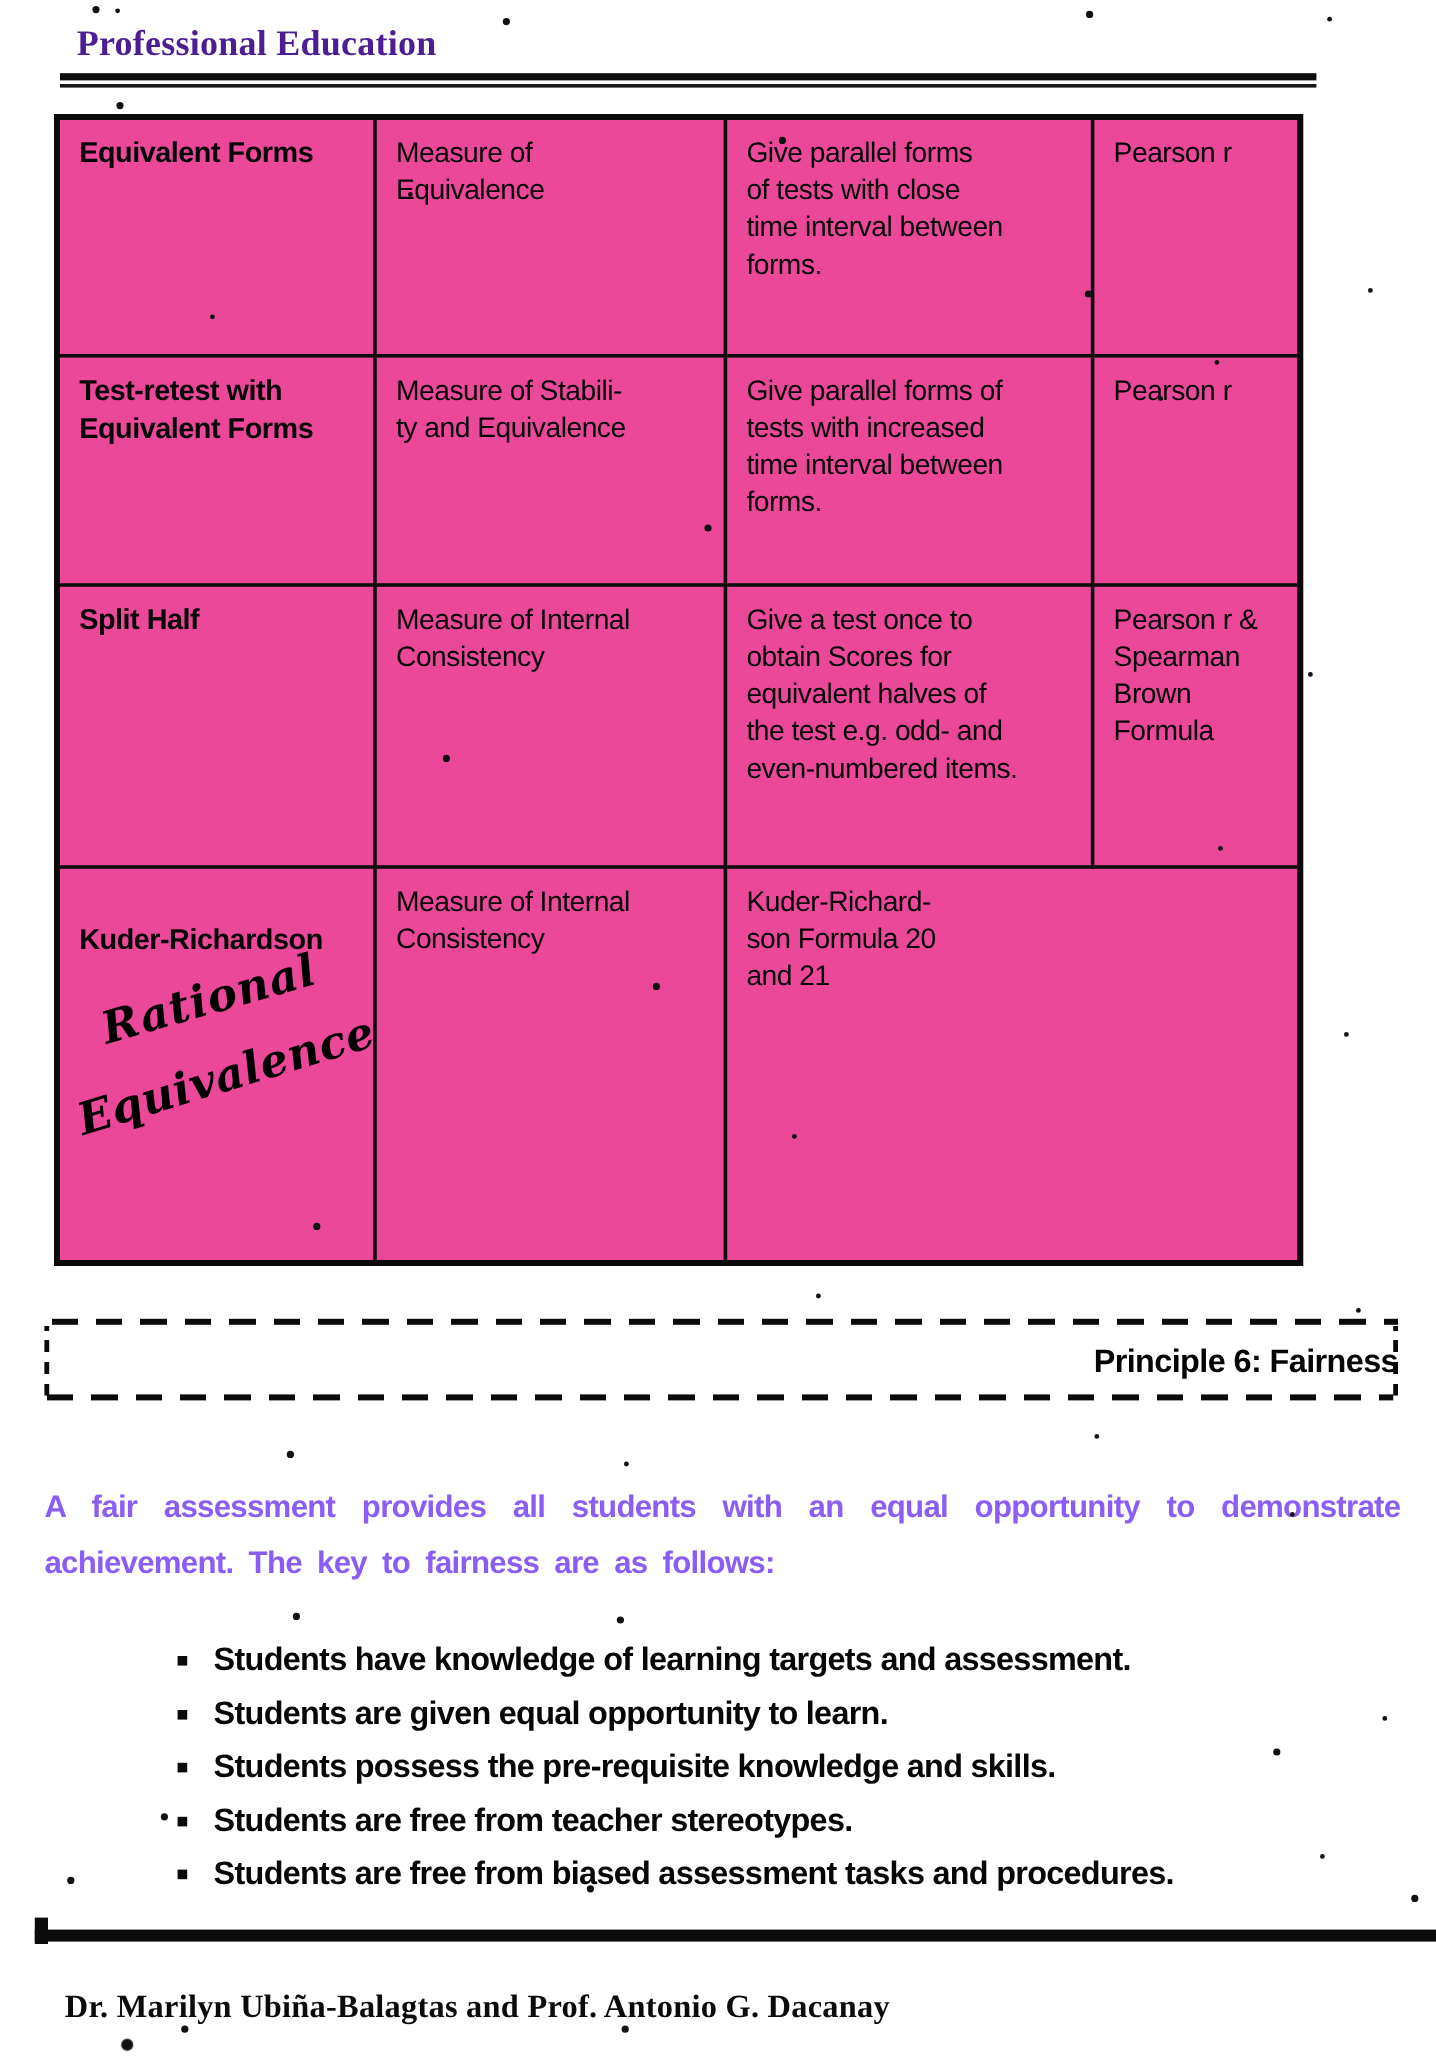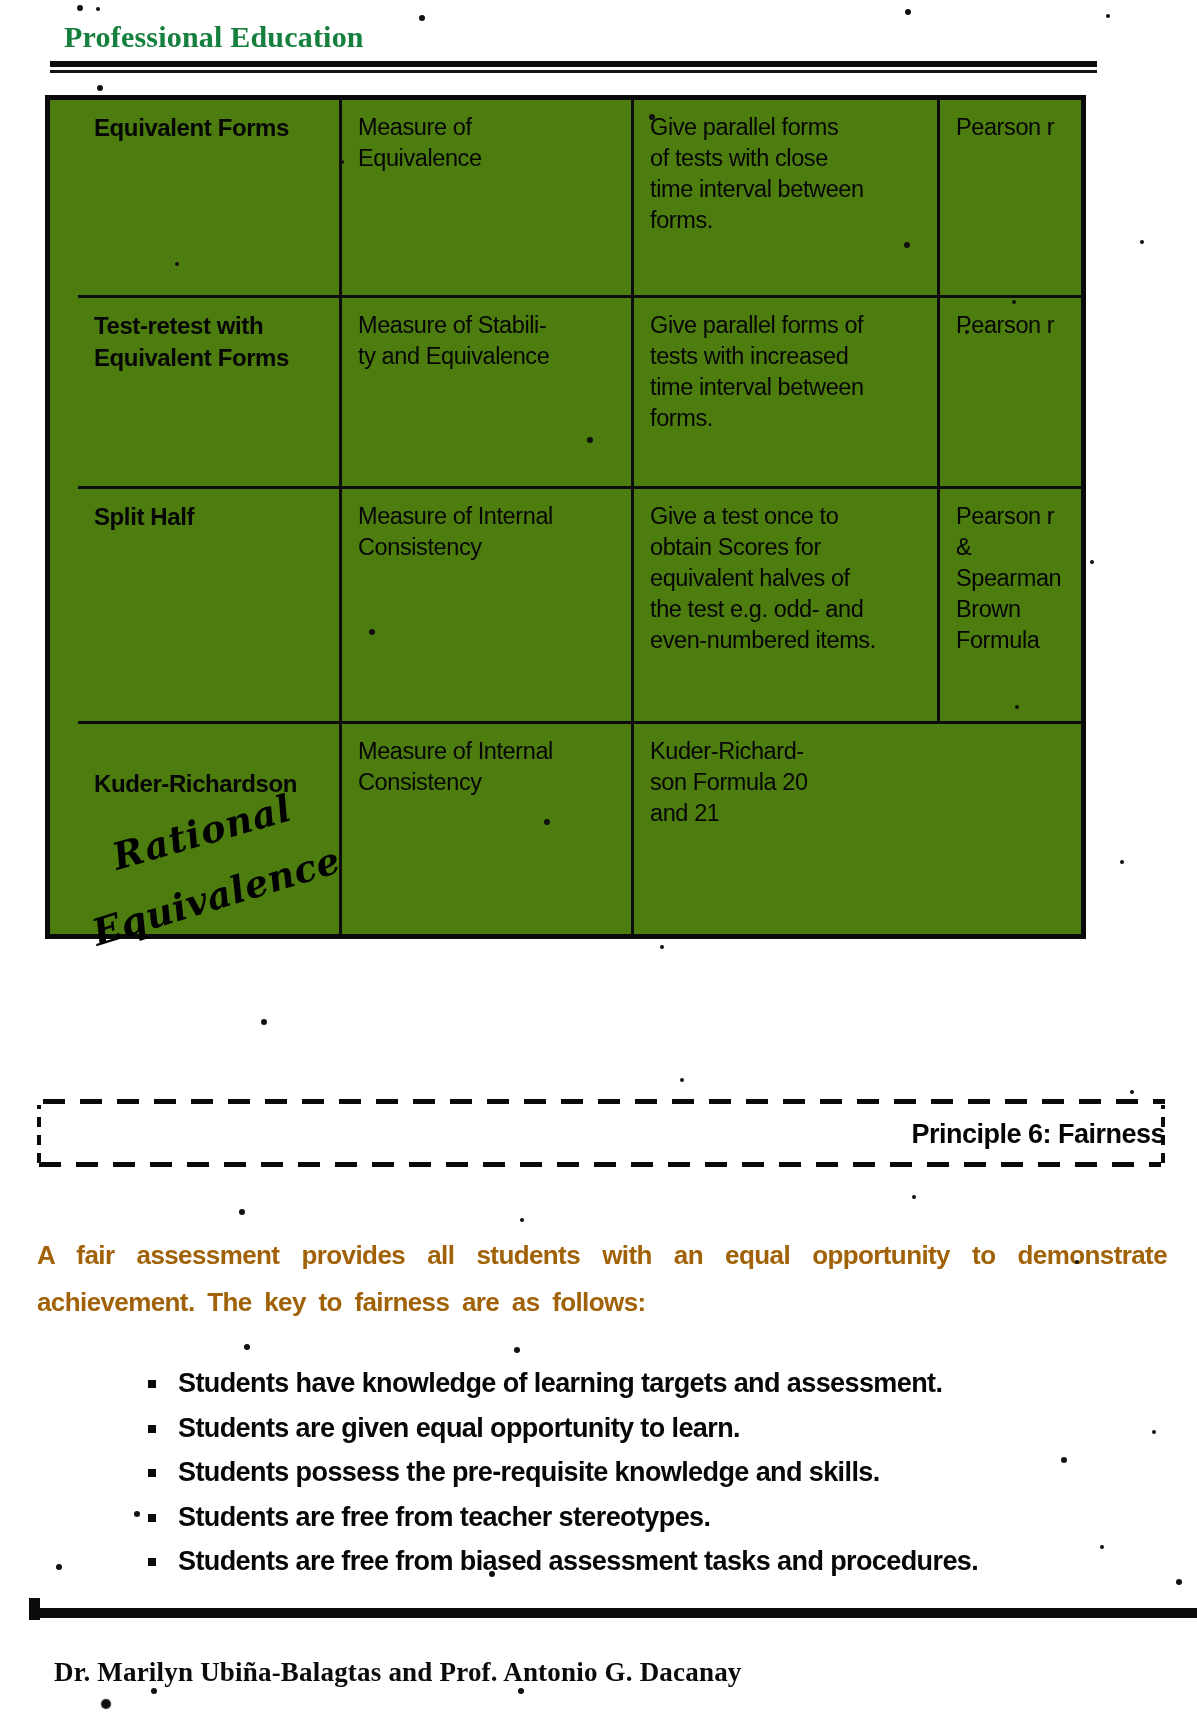--- a/index.html
+++ b/index.html
@@ -16,7 +16,7 @@
     position:absolute; left:64px; top:20px;
     font-family:"Liberation Serif", serif;
     font-weight:bold; font-size:30px; letter-spacing:0.2px;
-    color:#15803d;
+    color:#4c1d95;
   }
   .rule-a { position:absolute; left:50px; top:61px; width:1047px; height:6px; background:#0d0d0d; }
   .rule-b { position:absolute; left:50px; top:70px; width:1047px; height:3px; background:#161616; }

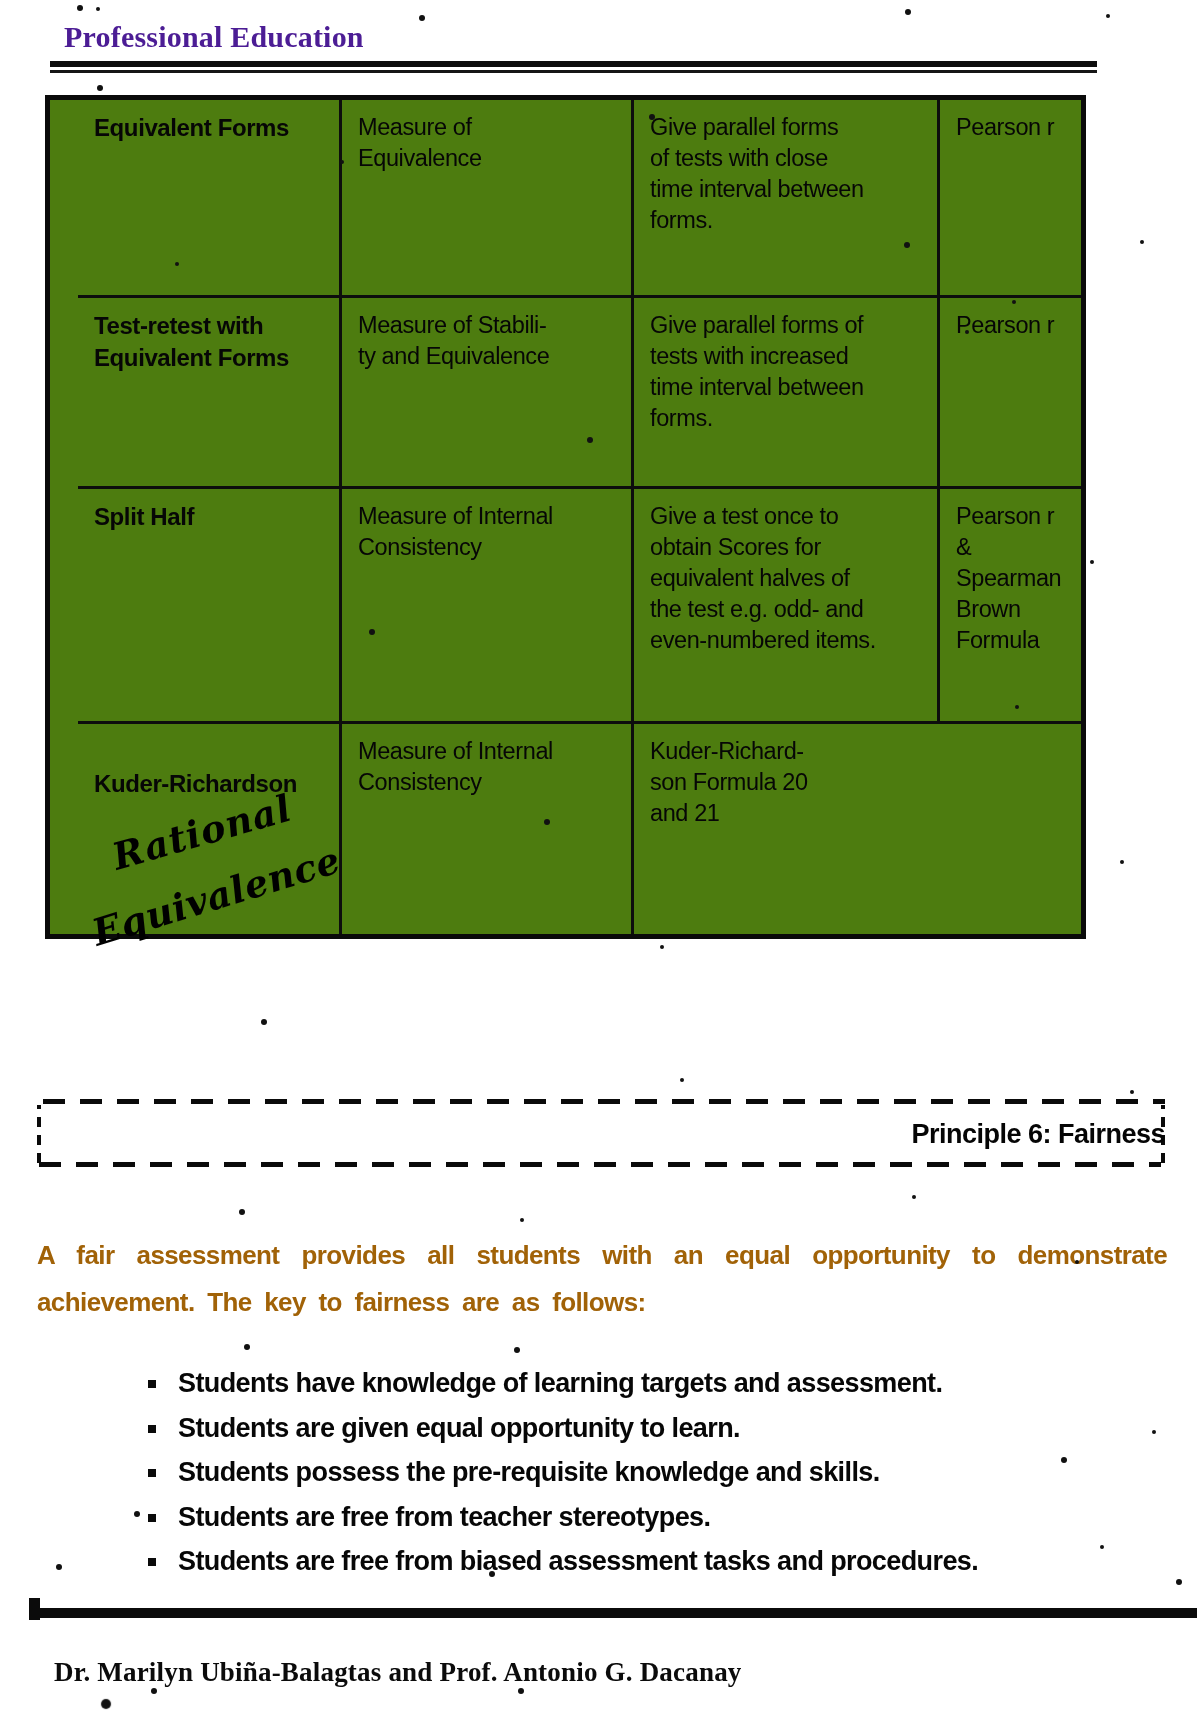--- a/index.html
+++ b/index.html
@@ -24,13 +24,12 @@
   
   .rel-table {
     position:absolute; left:45px; top:95px;
-    width:1041px; height:844px;
+    width:1041px; height:960px;
     border:5px solid #0a0a0a;
     display:grid;
     grid-template-columns:264px 292px 306px 1fr;
     grid-template-rows:198px 191px 235px 1fr;
-    background:#4d7c0f;
-    padding-left:28px;
+    background:#ec4899;
   }
   .cell {
     border-right:3px solid #0d0d0d;

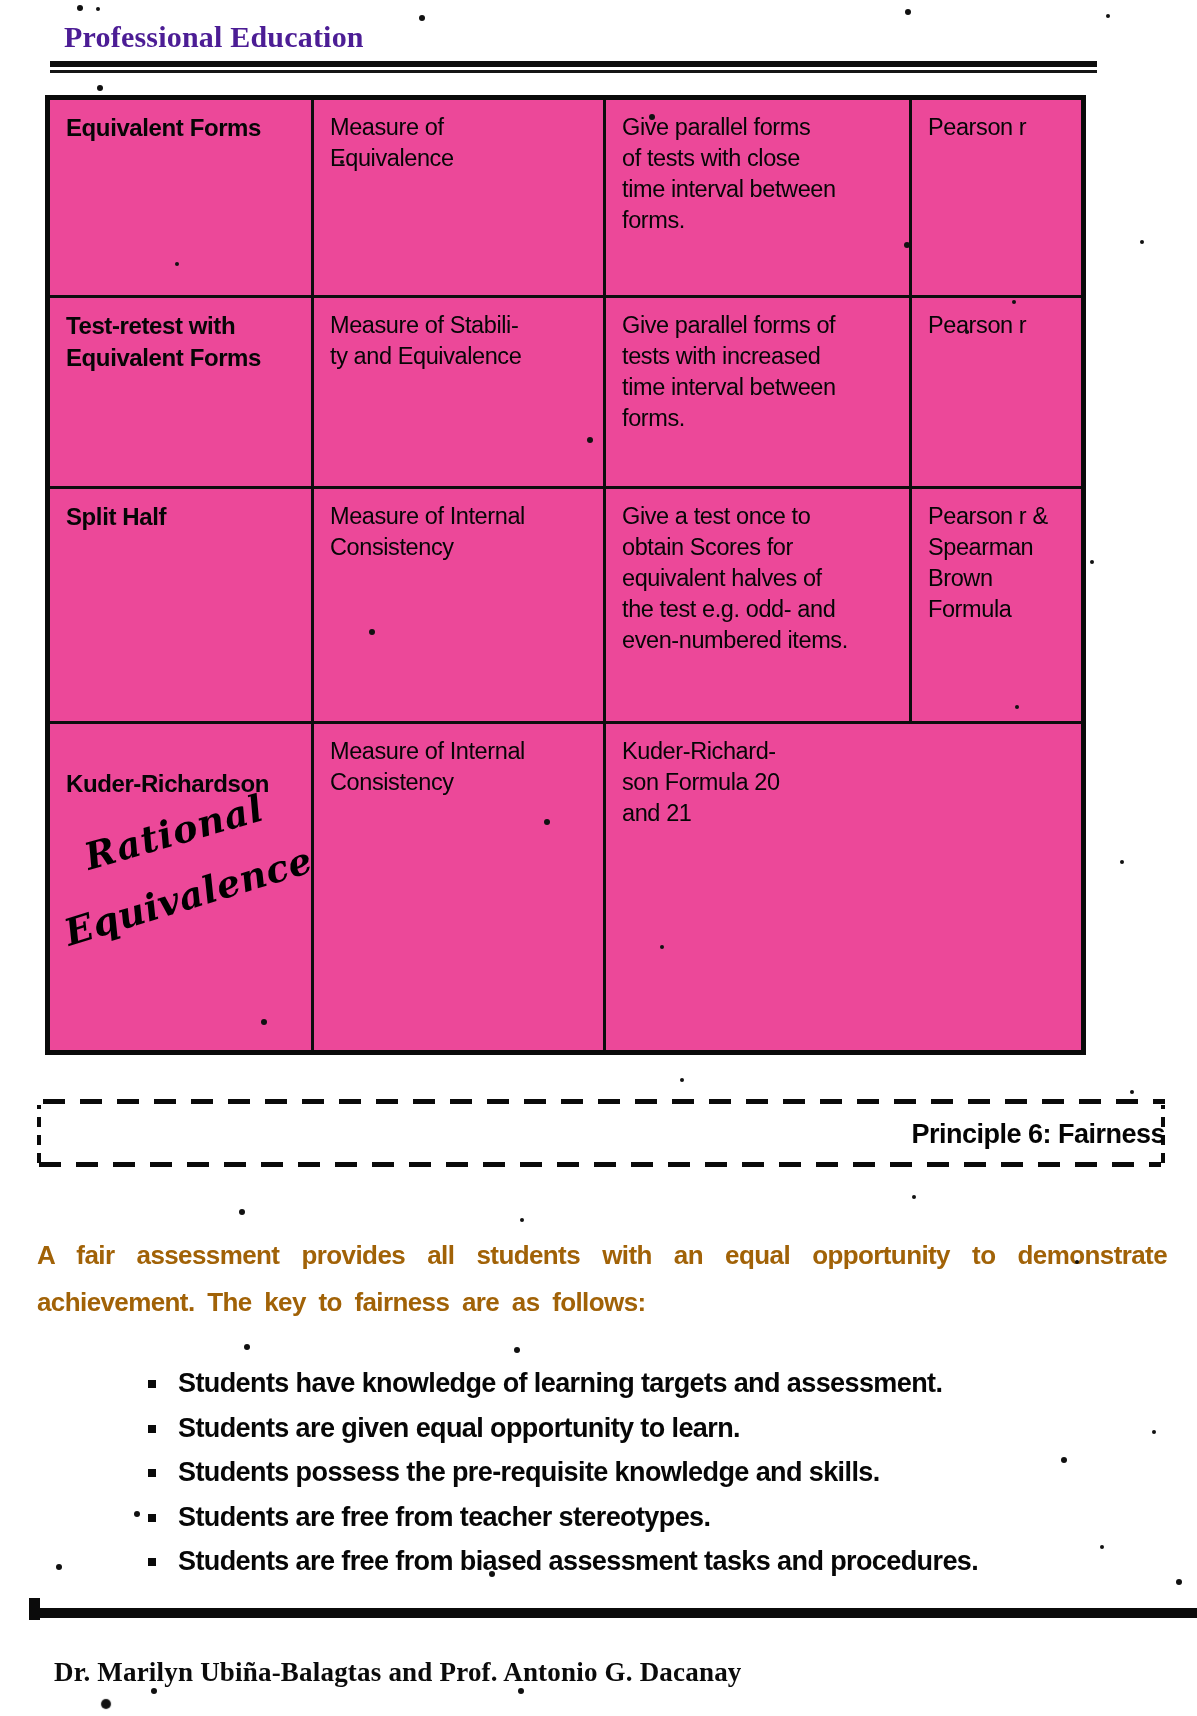--- a/index.html
+++ b/index.html
@@ -84,7 +84,7 @@
     font-weight:bold; font-size:26px; line-height:1.8;
     letter-spacing:-0.6px; word-spacing:6px;
     text-align:justify; white-space:normal;
-    color:#a16207;
+    color:#8b5cf6;
   }
   .fairness-list { position:absolute; left:148px; top:1368px; width:980px; }
   .fair-item {

